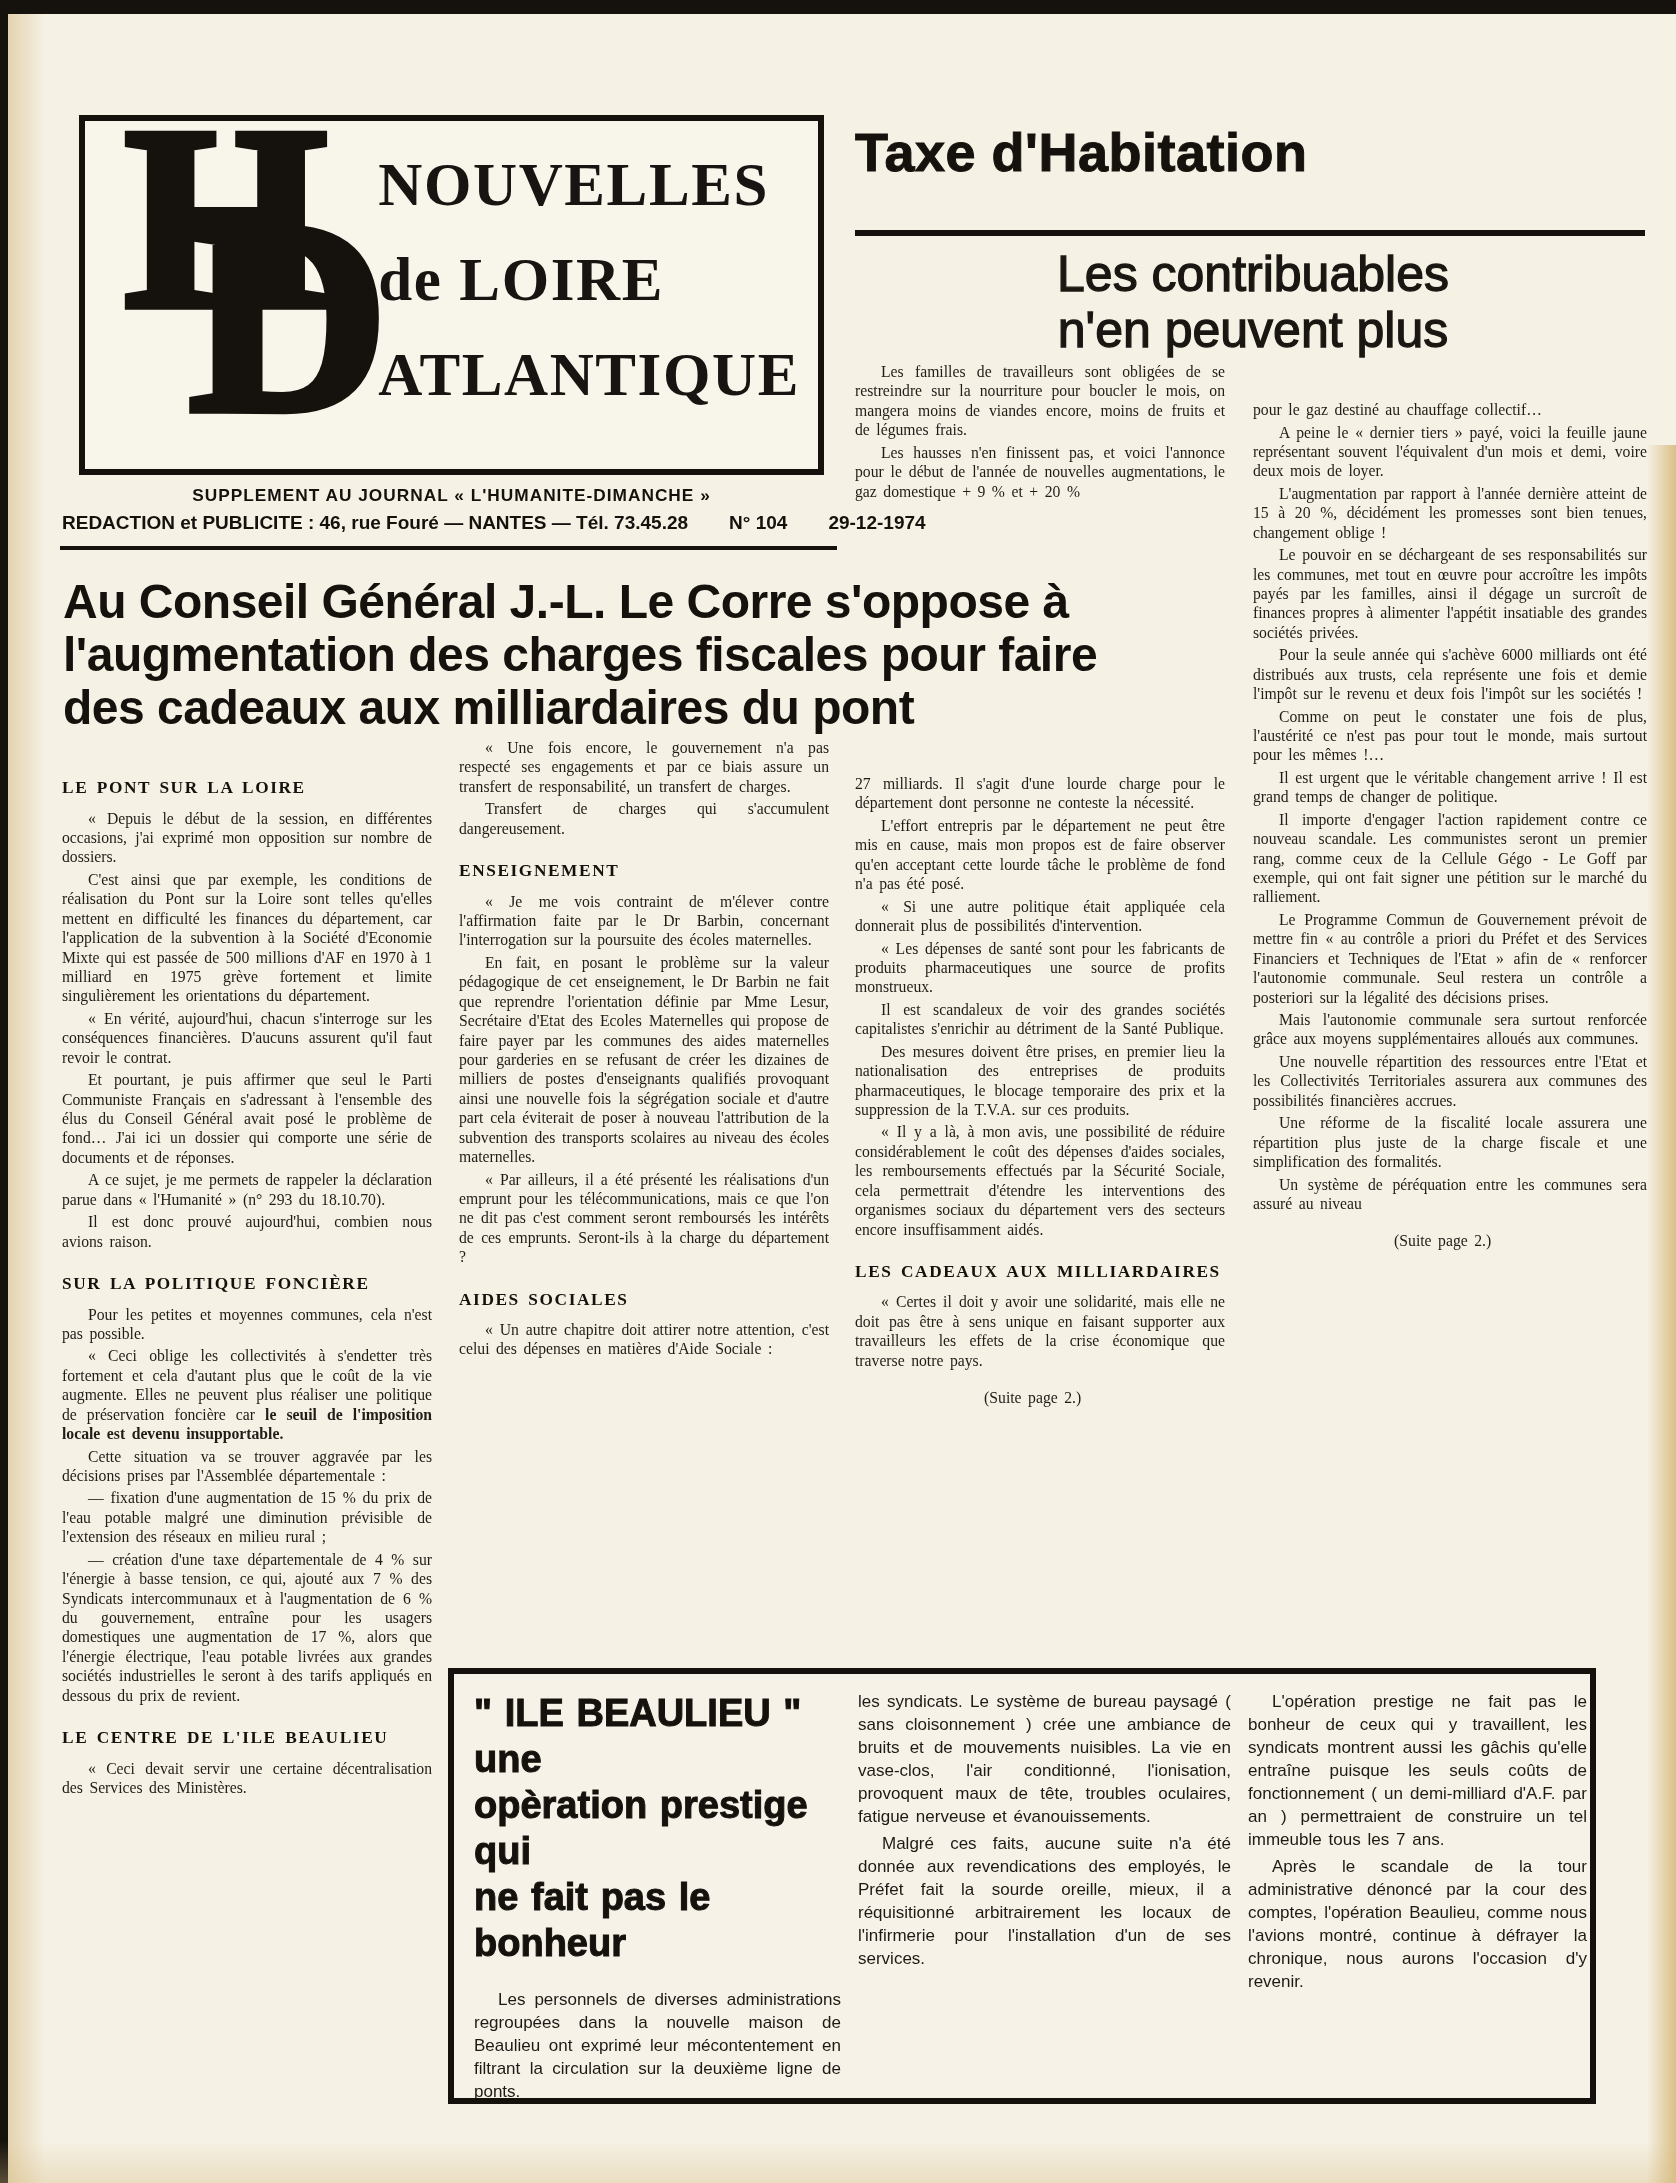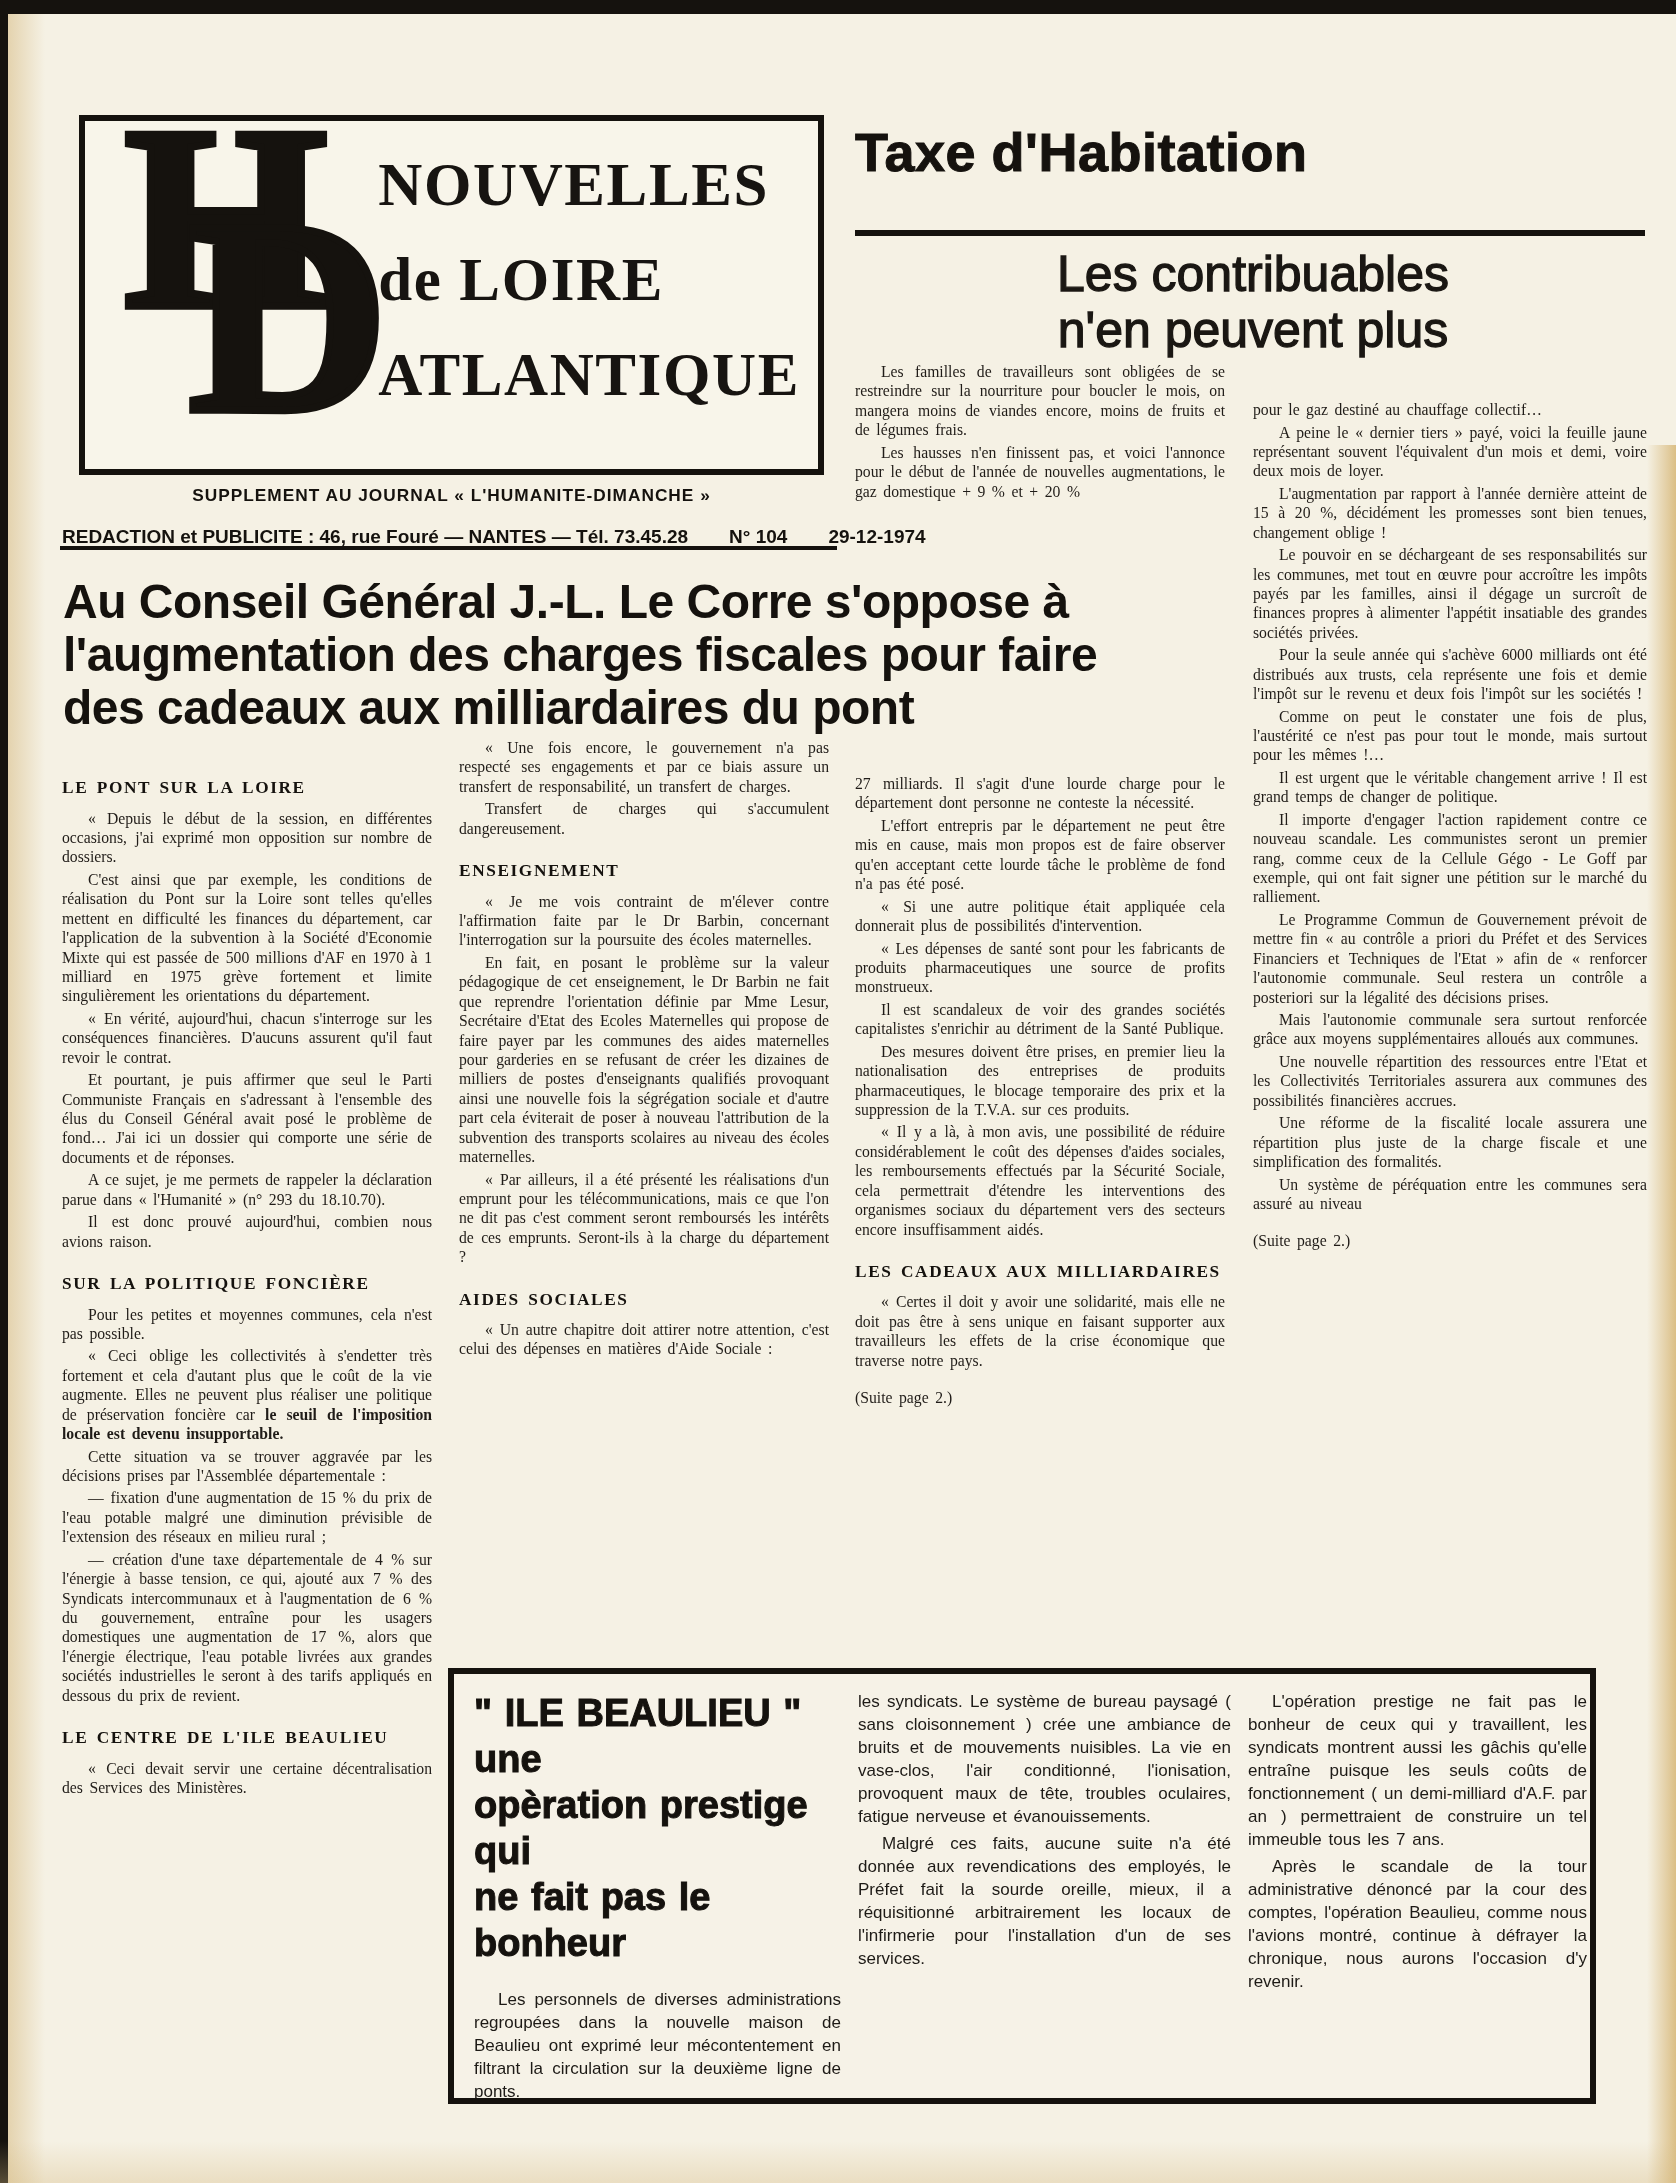--- a/index.html
+++ b/index.html
@@ -27,7 +27,7 @@
   .supplement{position:absolute;left:79px;top:485px;width:745px;text-align:center;
       font:700 17.3px/21px "Liberation Sans",sans-serif;letter-spacing:1px;color:#15120e;}
   .redaction{position:absolute;left:62px;top:511px;width:780px;display:flex;gap:41px;
-      font:700 19px/23px "Liberation Sans",sans-serif;color:#15120e;white-space:nowrap;margin-top:14px;}
+      font:700 19px/23px "Liberation Sans",sans-serif;color:#15120e;white-space:nowrap;}
   .mast-rule{position:absolute;left:60px;top:546px;width:777px;height:4.2px;background:#15120e;}
   
   .kicker{position:absolute;left:855px;top:125px;font:700 54px/1 "Liberation Sans",sans-serif;

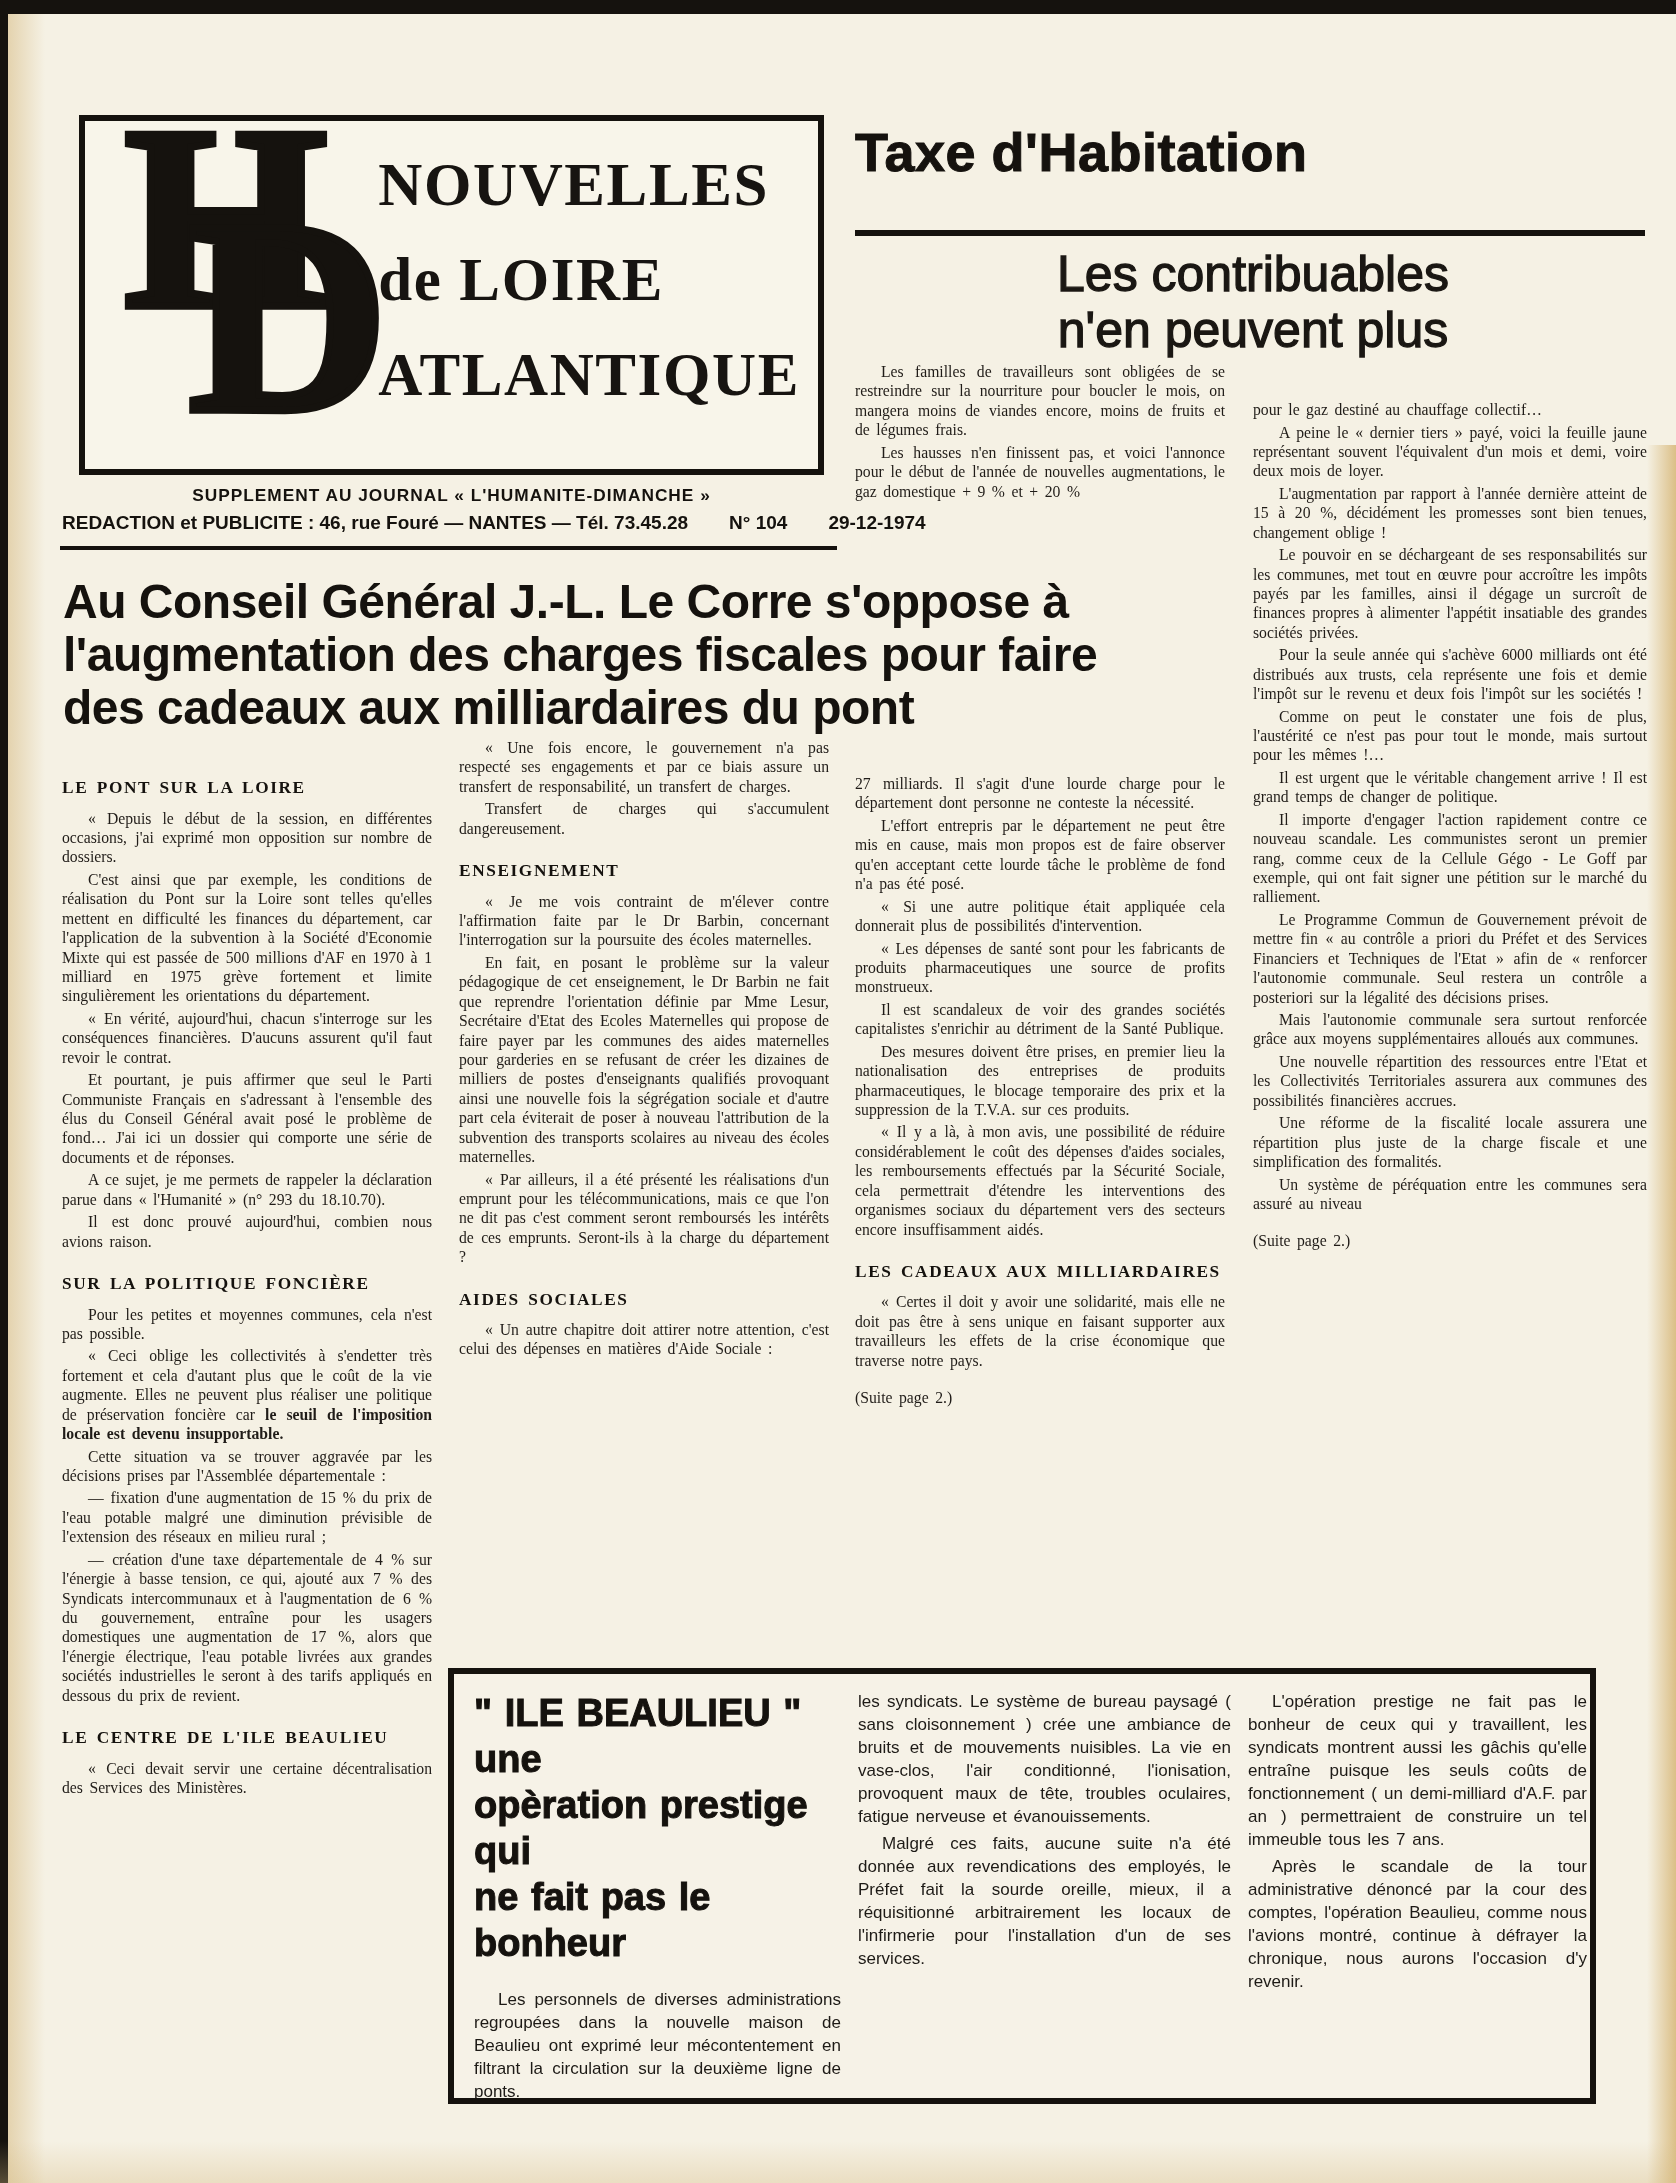--- a/index.html
+++ b/index.html
@@ -50,7 +50,7 @@
   .subhead{font:700 17.3px/21px "Liberation Serif",serif;letter-spacing:1.6px;
       margin:22px 0 10.5px;text-align:left;text-indent:0;color:#15120e;}
   .col > .subhead:first-child{margin-top:3.1px;}
-  .suite{text-align:left;padding-right:14.7px;margin-top:18px;text-indent:0;}
+  .suite{text-align:center;padding-right:14.7px;margin-top:18px;text-indent:0;}
   
   .main-headline{position:absolute;left:63px;top:575px;width:1194px;
       font:700 48px/53px "Liberation Sans",sans-serif;color:#15120e;letter-spacing:-0.5px;}

